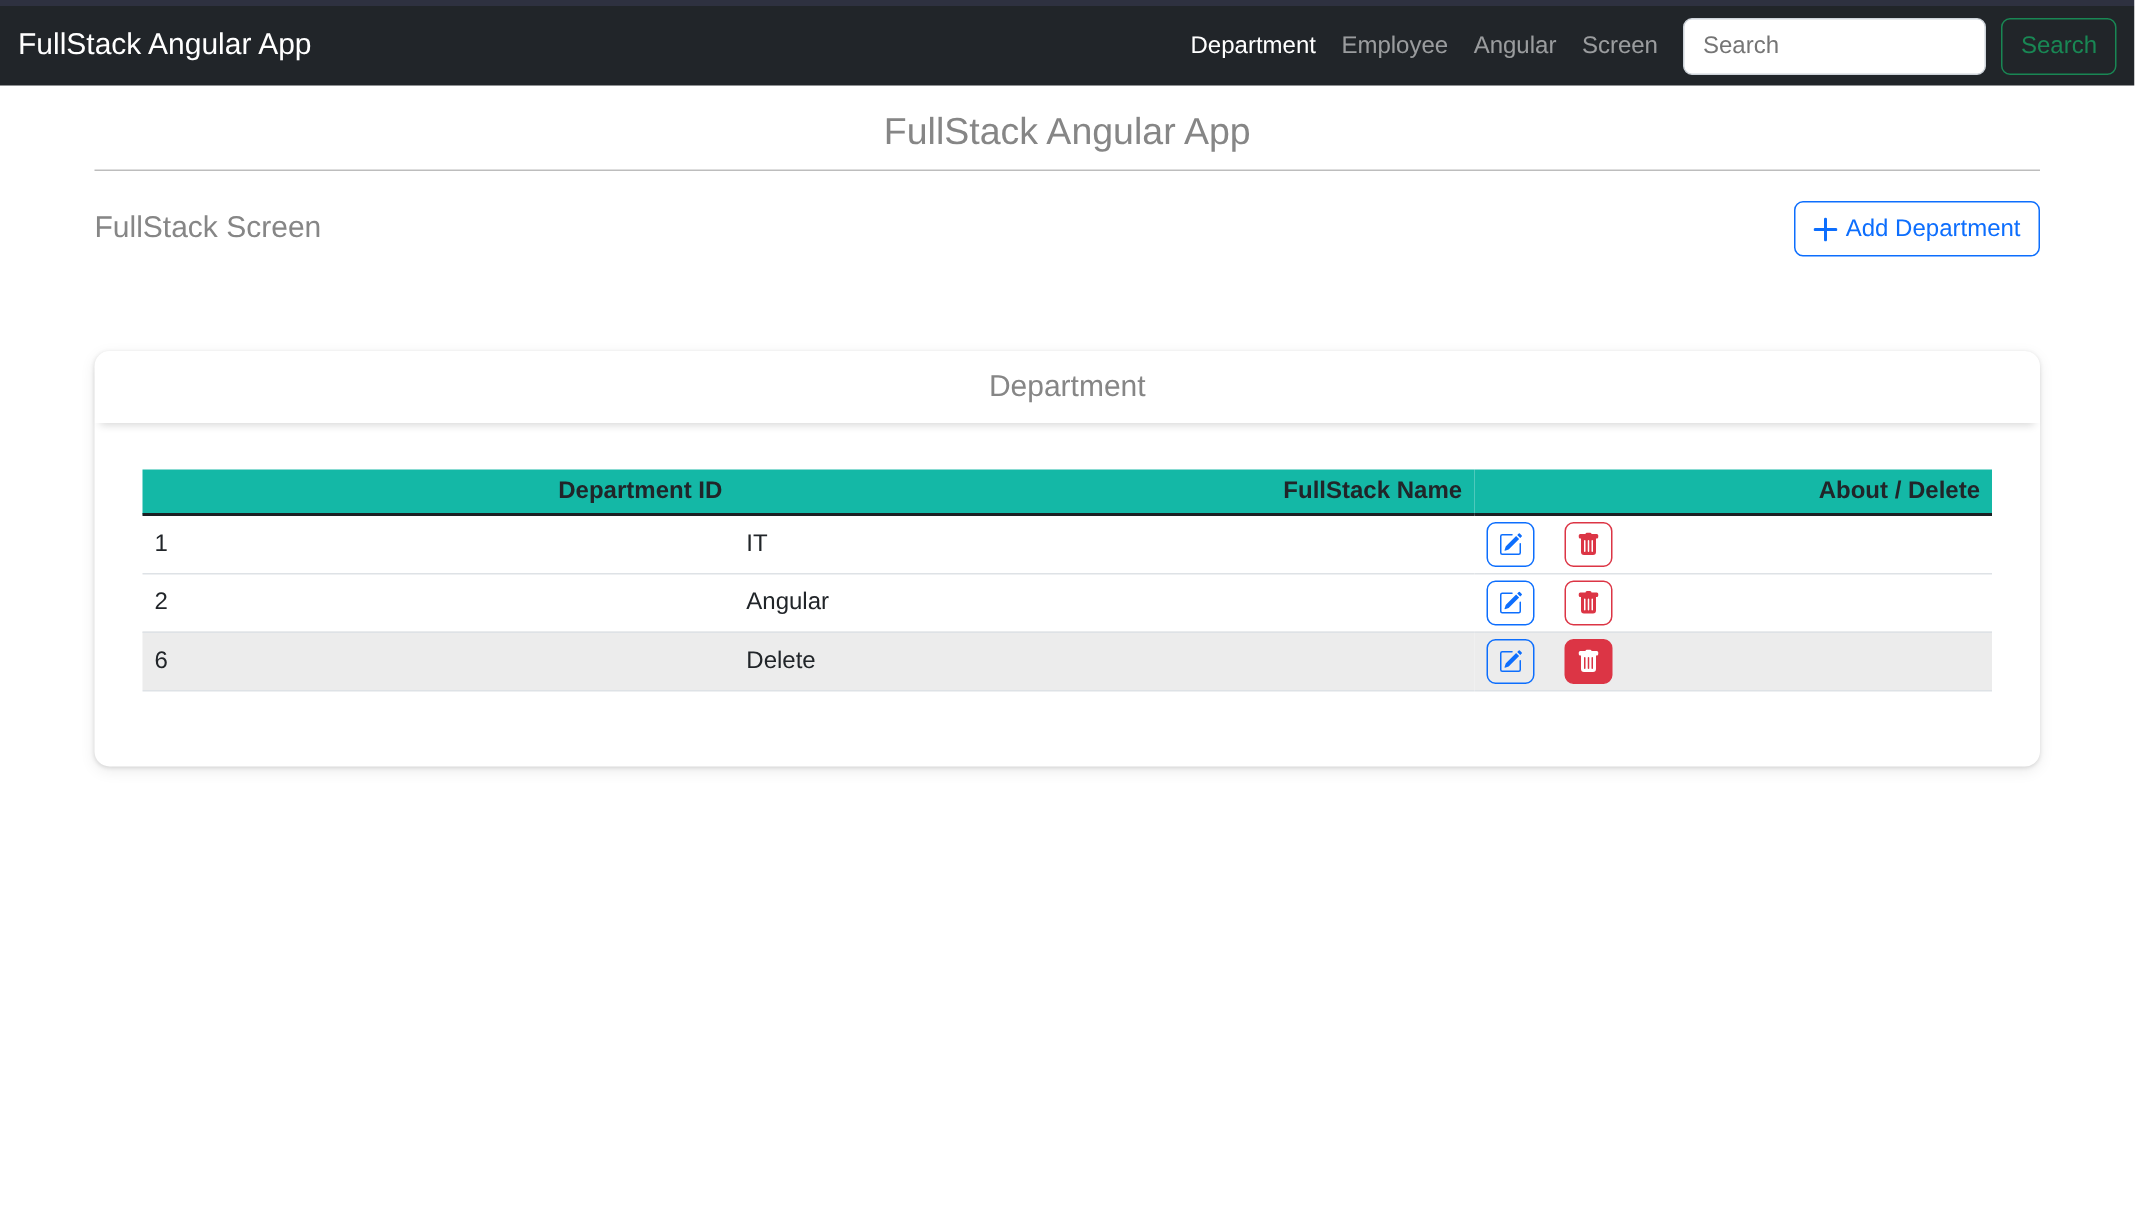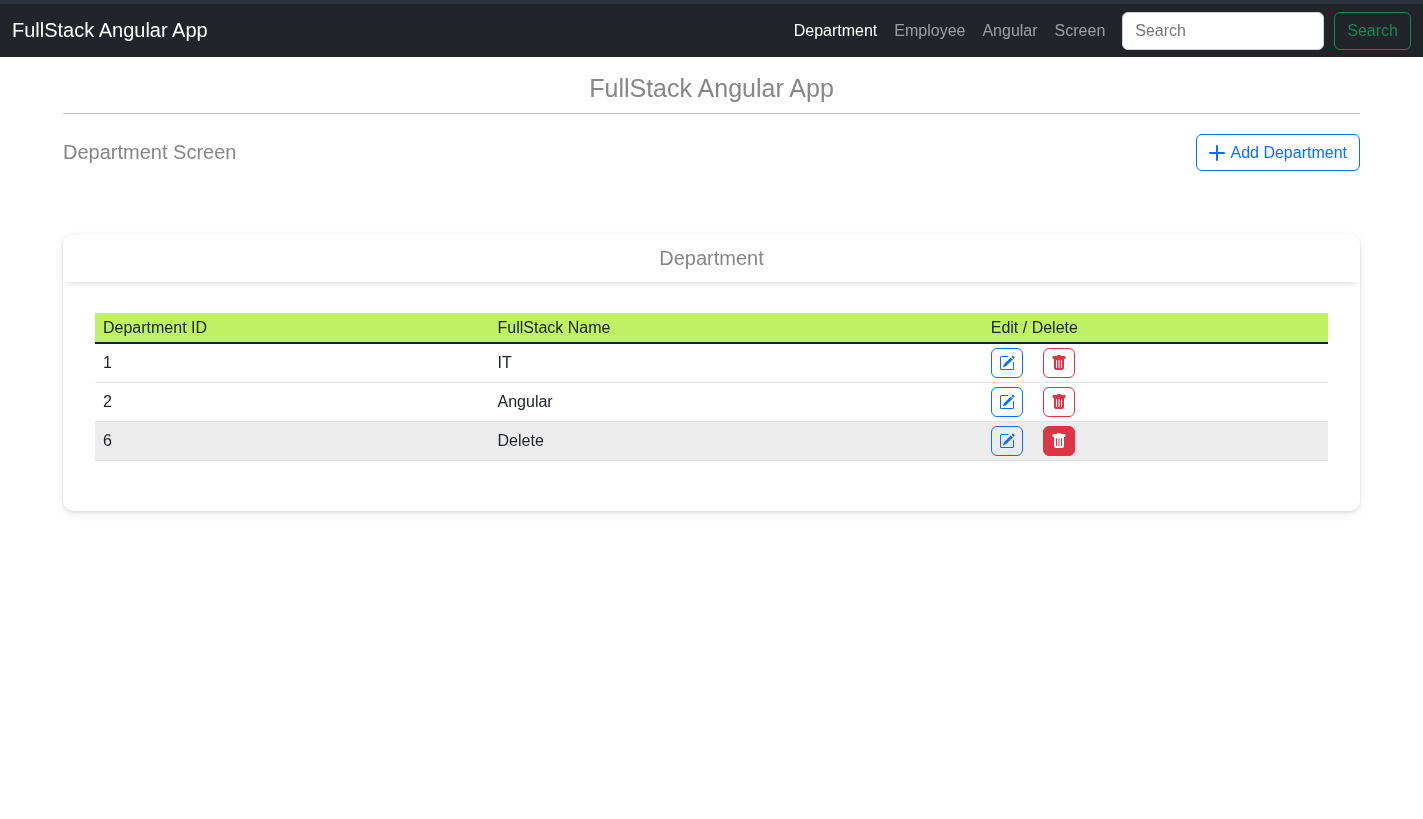--- a/index.html
+++ b/index.html
@@ -141,7 +141,7 @@
   <hr class="title-divider">
 
   <div class="section-head">
-    <h2 class="section-heading">Department Screen</h2>
+    <h2 class="section-heading">FullStack Screen</h2>
     <button class="btn-add">
       <span>
         <svg width="16" height="16" viewBox="0 0 16 16" fill="currentColor" aria-hidden="true">

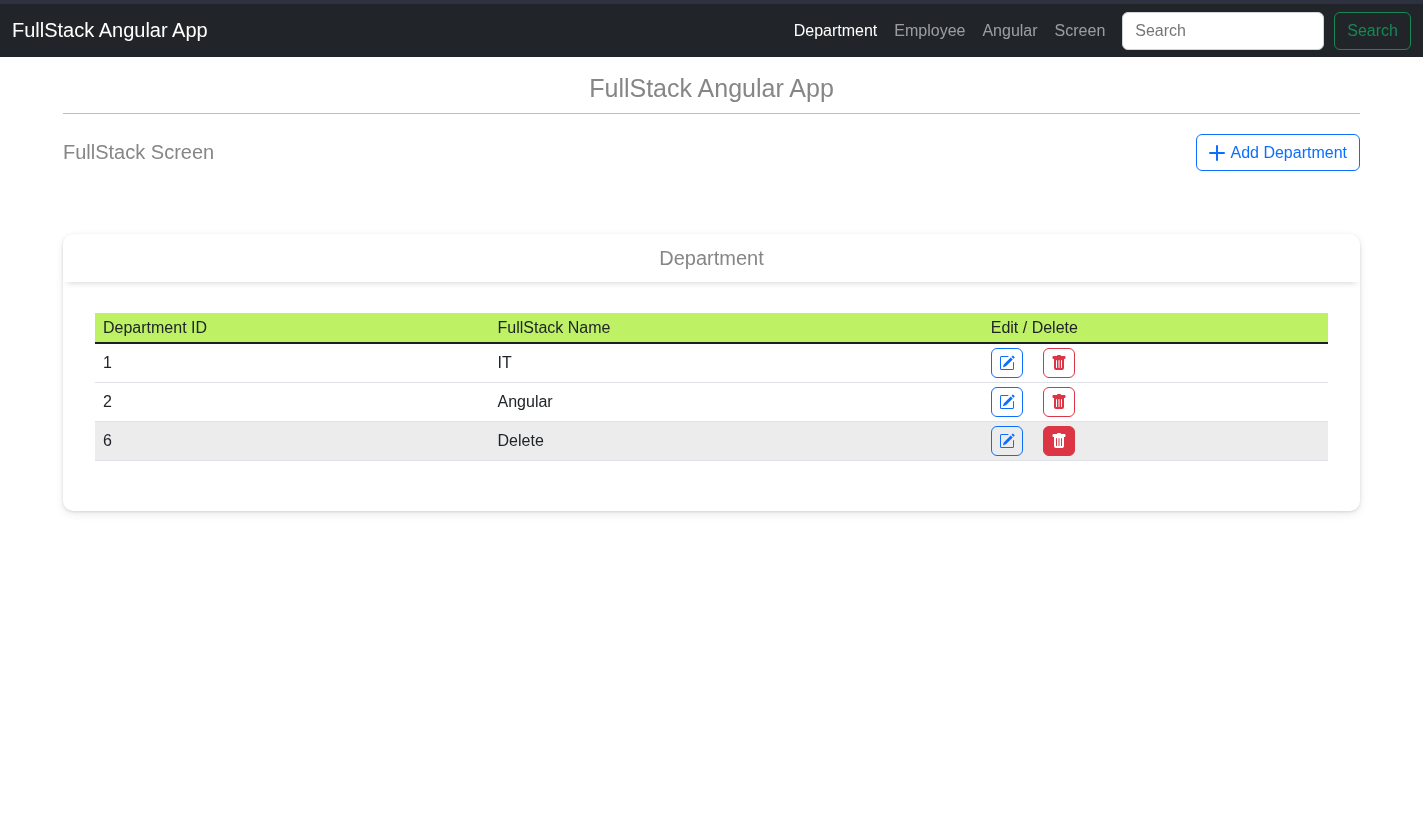--- a/index.html
+++ b/index.html
@@ -90,7 +90,7 @@
   .dept-table col.c2 { width: 40%; }
   .dept-table col.c3 { width: 28%; }
   .dept-table thead th {
-    background: #bef264; text-align: left; font-weight: 400;
+    background: #14b8a6; text-align: right; font-weight: 700;
     height: 30px; padding: 0 8px;
     border-bottom: 2px solid #1c1f23;
   }

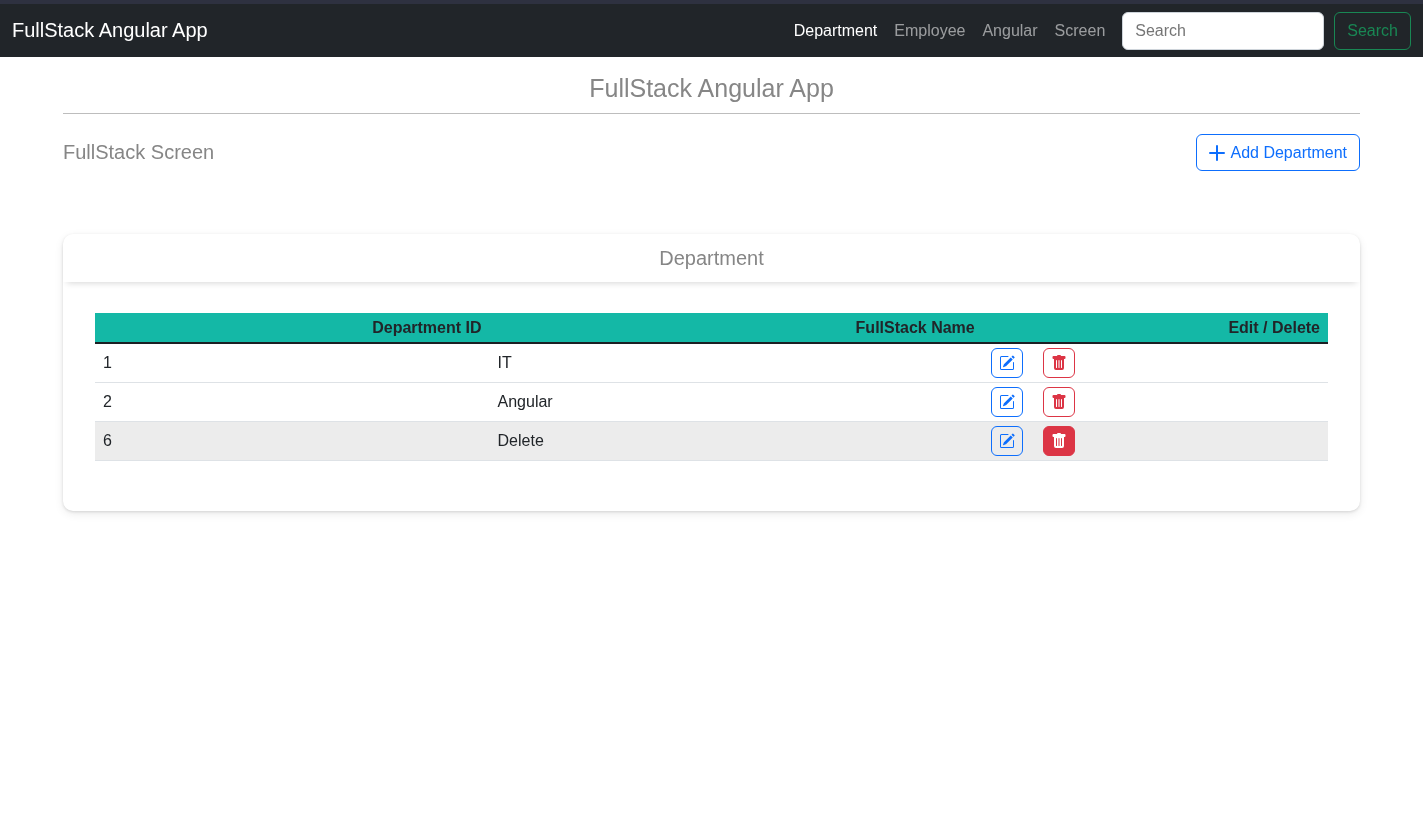--- a/index.html
+++ b/index.html
@@ -165,7 +165,7 @@
           <tr>
             <th>Department ID</th>
             <th>FullStack Name</th>
-            <th>Edit / Delete</th>
+            <th>About / Delete</th>
           </tr>
         </thead>
         <tbody>

